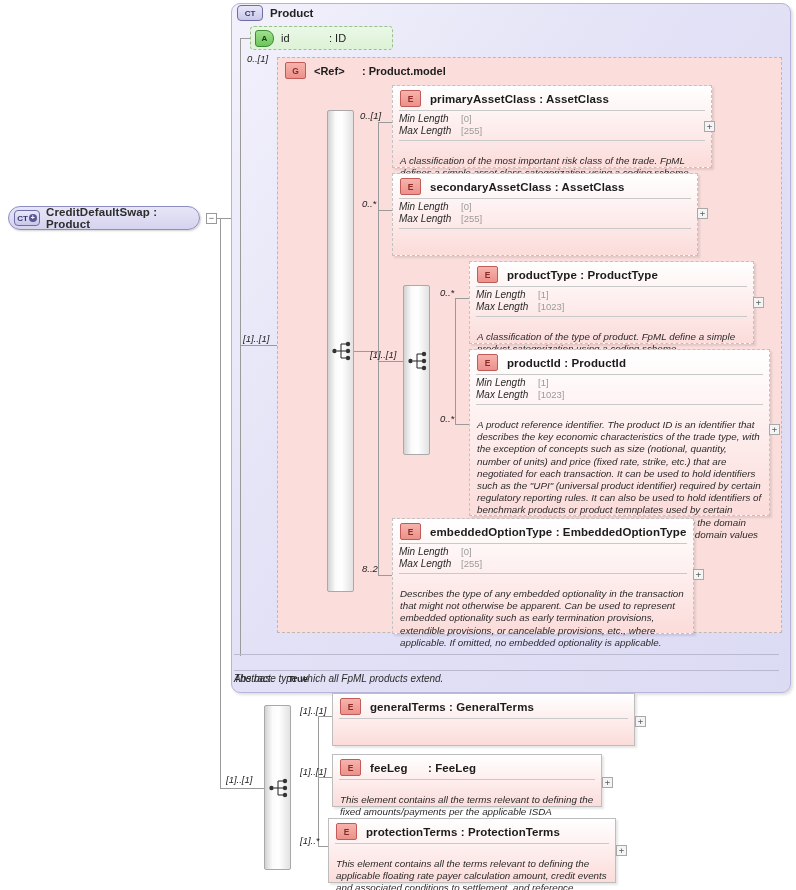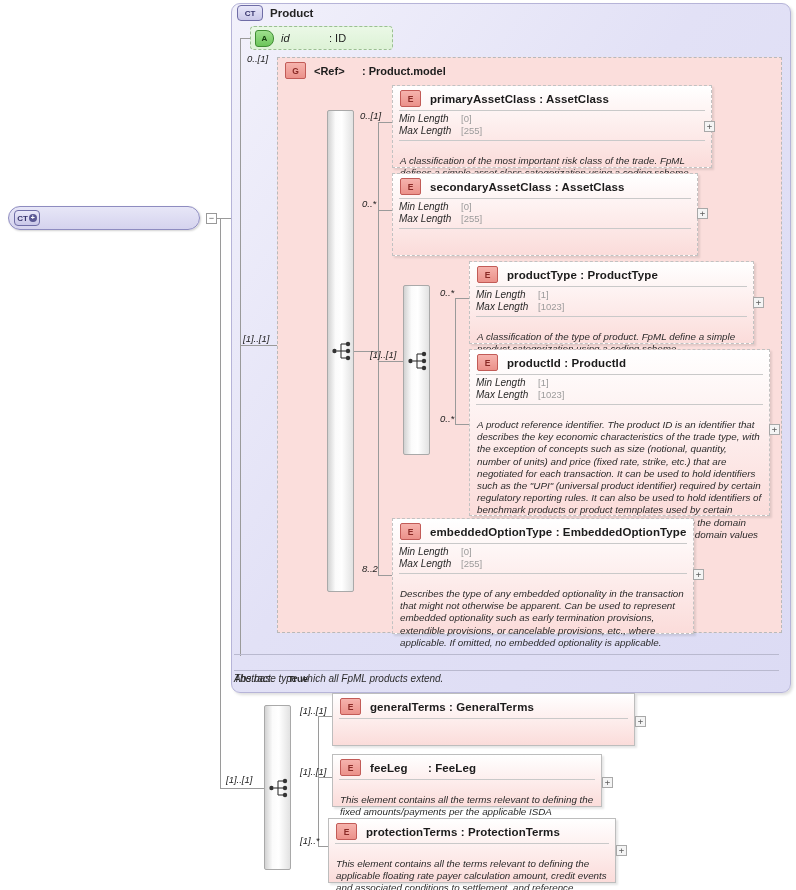--- a/index.html
+++ b/index.html
@@ -65,7 +65,7 @@
     font-size:8px;font-weight:bold;color:#16400f;
     display:flex;align-items:center;justify-content:center;
   }
-  .attr-name{margin-left:7px;font-size:11px;color:#1c1c1c;width:48px;font-style:italic;}
+  .attr-name{margin-left:7px;font-size:11px;color:#1c1c1c;width:48px;}
   .attr-type{font-size:11px;color:#1c1c1c;}
 
   

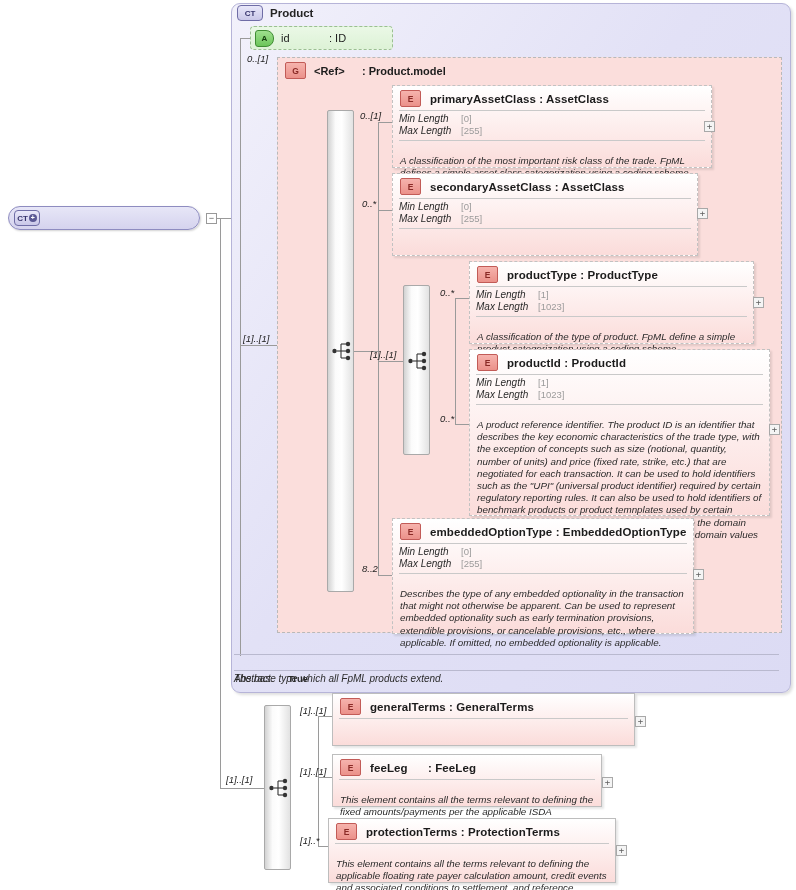--- a/index.html
+++ b/index.html
@@ -148,6 +148,7 @@
     <span>CT</span>
     <span class="plusdot">+</span>
   </span>
+  <span class="root-label">CreditDefaultSwap : Product</span>
 </div>
 <div class="abs root-exp">−</div>
 

